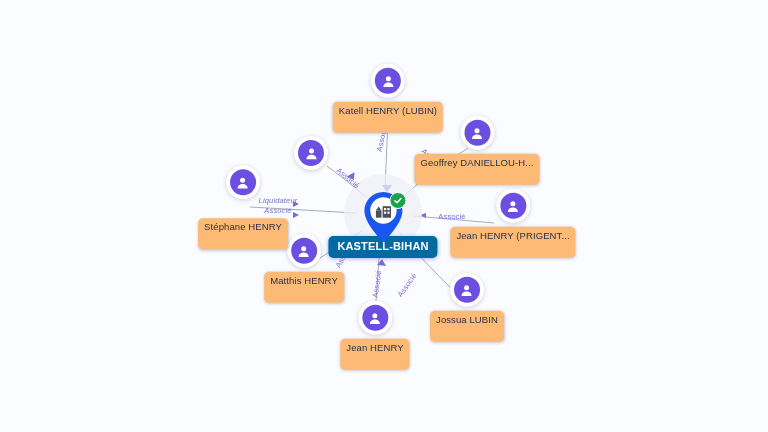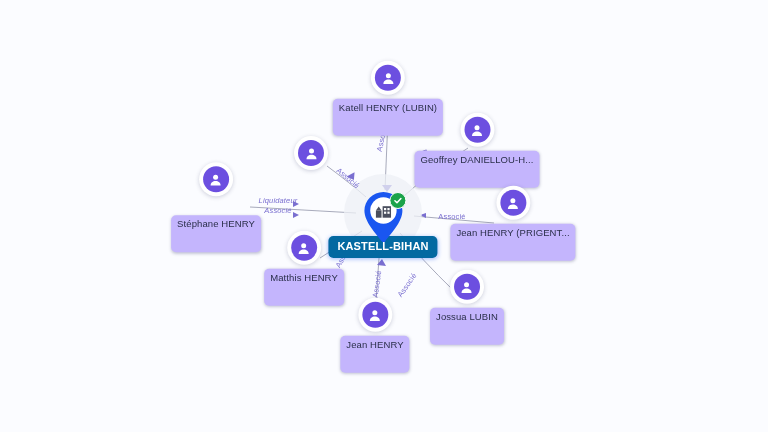--- a/index.html
+++ b/index.html
@@ -68,12 +68,12 @@
 
   .chip {
     margin-top: 4px;
-    background: #c4b5fd;
+    background: #fdba74;
     color: #2a2f4a;
     font-size: 9.5px;
     line-height: 1;
     letter-spacing: .1px;
-    padding: 4px 6px 23px 6px;
+    padding: 4px 6px 17px 6px;
     border-radius: 5px;
     white-space: nowrap;
     box-shadow: 0 1px 3px rgba(40,45,90,.25);

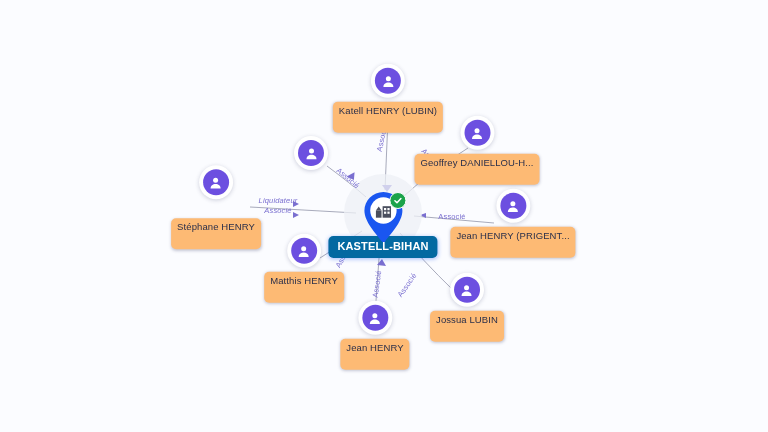--- a/index.html
+++ b/index.html
@@ -270,7 +270,7 @@
     <div class="chip">Jean HENRY</div>
   </div>
 
-  <div class="person" style="left:216px; top:207px;gap:15px;">
+  <div class="person" style="left:243px; top:207px;gap:15px;">
     <div class="avatar-ring">
       <div class="avatar-disc">
         <svg width="15" height="15" viewBox="0 0 24 24" fill="#ffffff">

